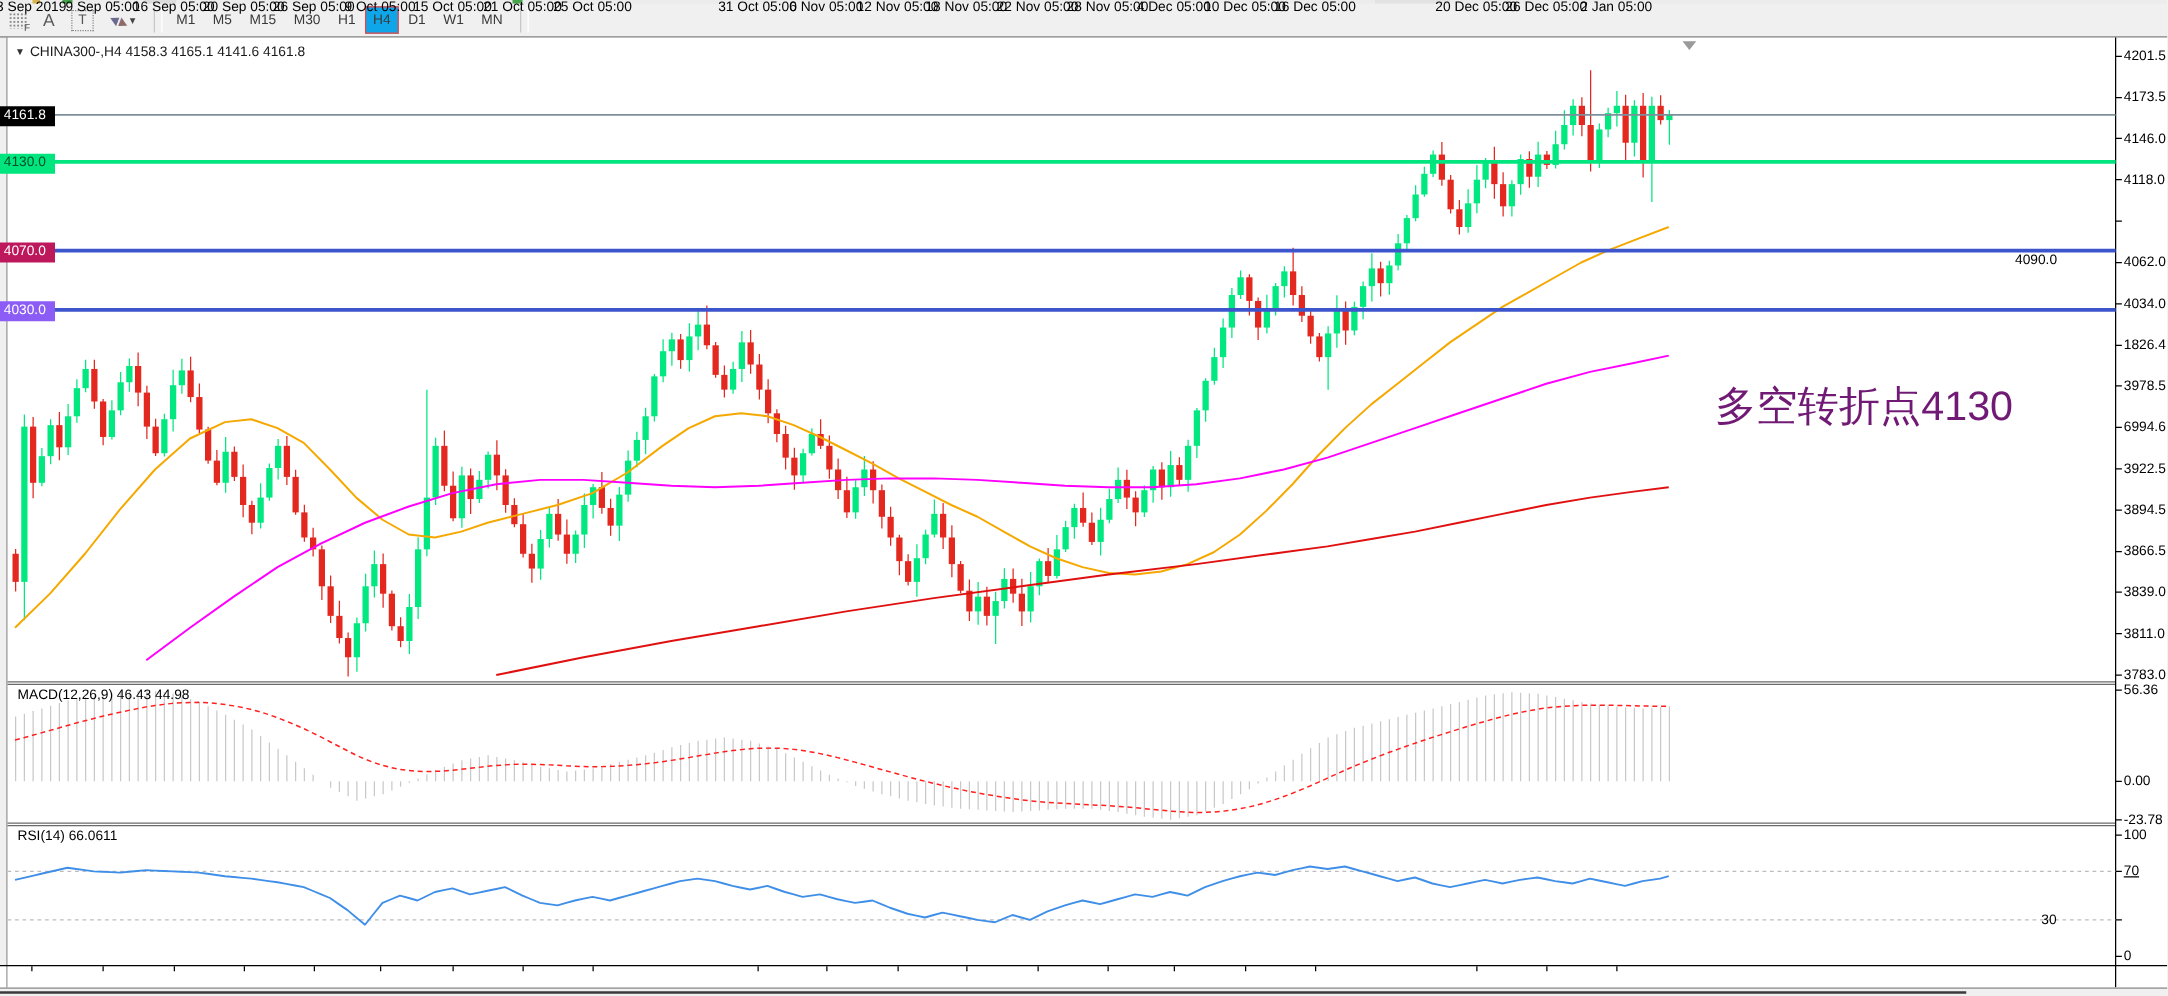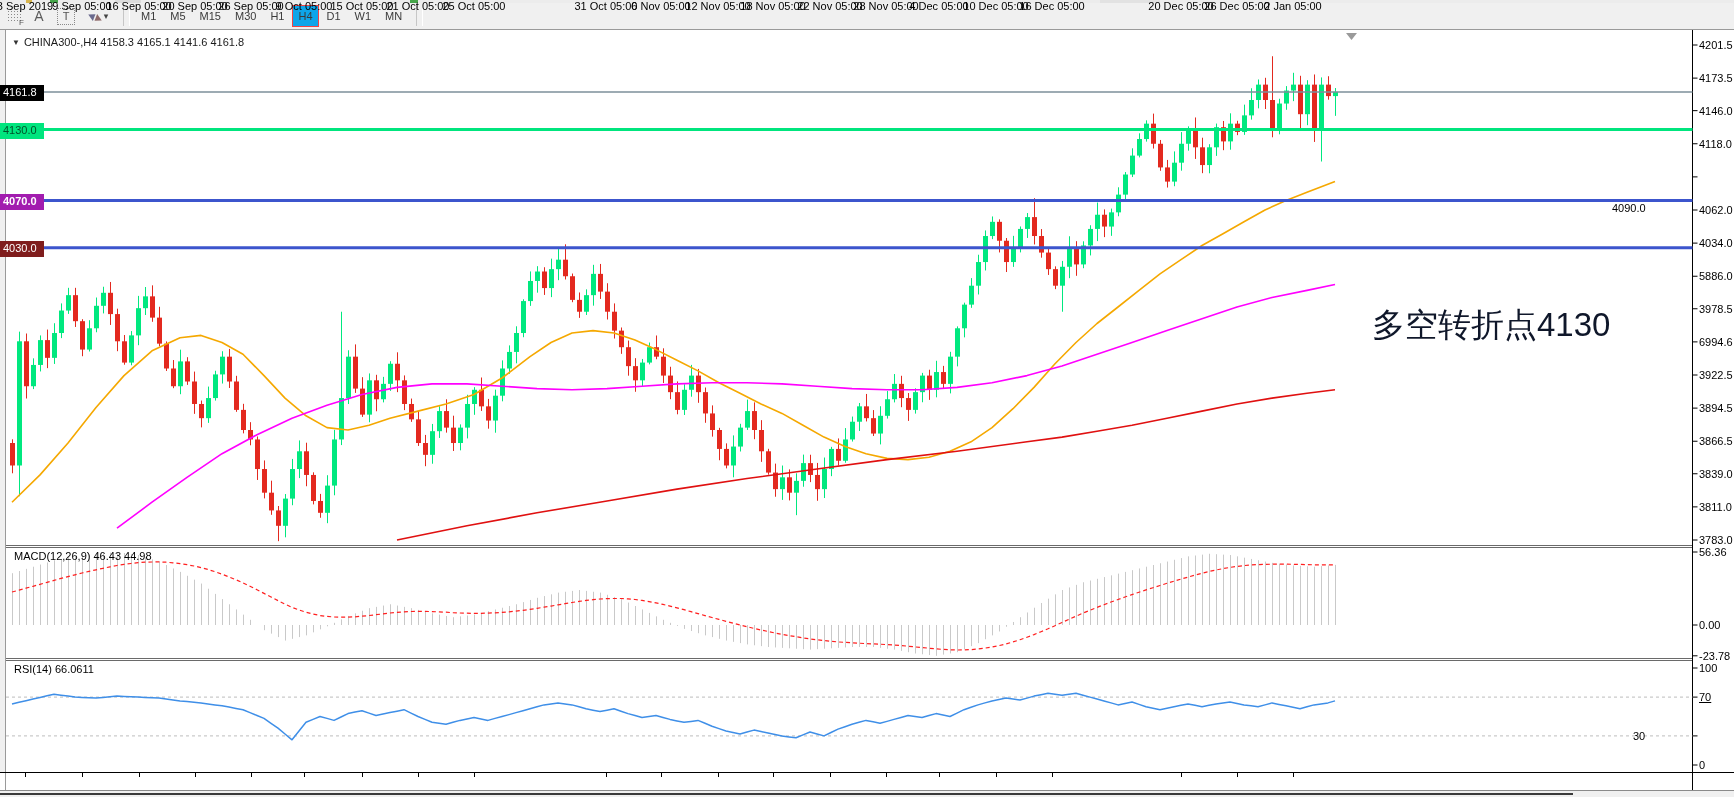--- a/index.html
+++ b/index.html
@@ -745,7 +745,7 @@
       <div class="axlab" style="left: 1699px; top: 534px;">3783.0</div>
       <div class="badge" style="left: 0px; top: 84.957px; background: rgb(0, 0, 0); color: rgb(255, 255, 255);">4161.8</div>
       <div class="badge" style="left: 0px; top: 122.57px; background: rgb(0, 229, 126); color: rgb(0, 81, 42);">4130.0</div>
-      <div class="badge" style="left: 0px; top: 193.538px; background: #a21caf; color: rgb(255, 255, 255); font-weight: bold;">4070.0</div>
+      <div class="badge" style="left: 0px; top: 193.538px; background: #be185d; color: rgb(255, 255, 255);">4070.0</div>
       <div class="badge" style="left: 0px; top: 240.849px; background: #7f1d1d; color: rgb(255, 255, 255);">4030.0</div>
       <div class="axlab" style="left: 1699px; top: 546px;">56.36</div>
       <div class="axlab" style="left: 1699px; top: 619px; text-align: center;">0.00</div>

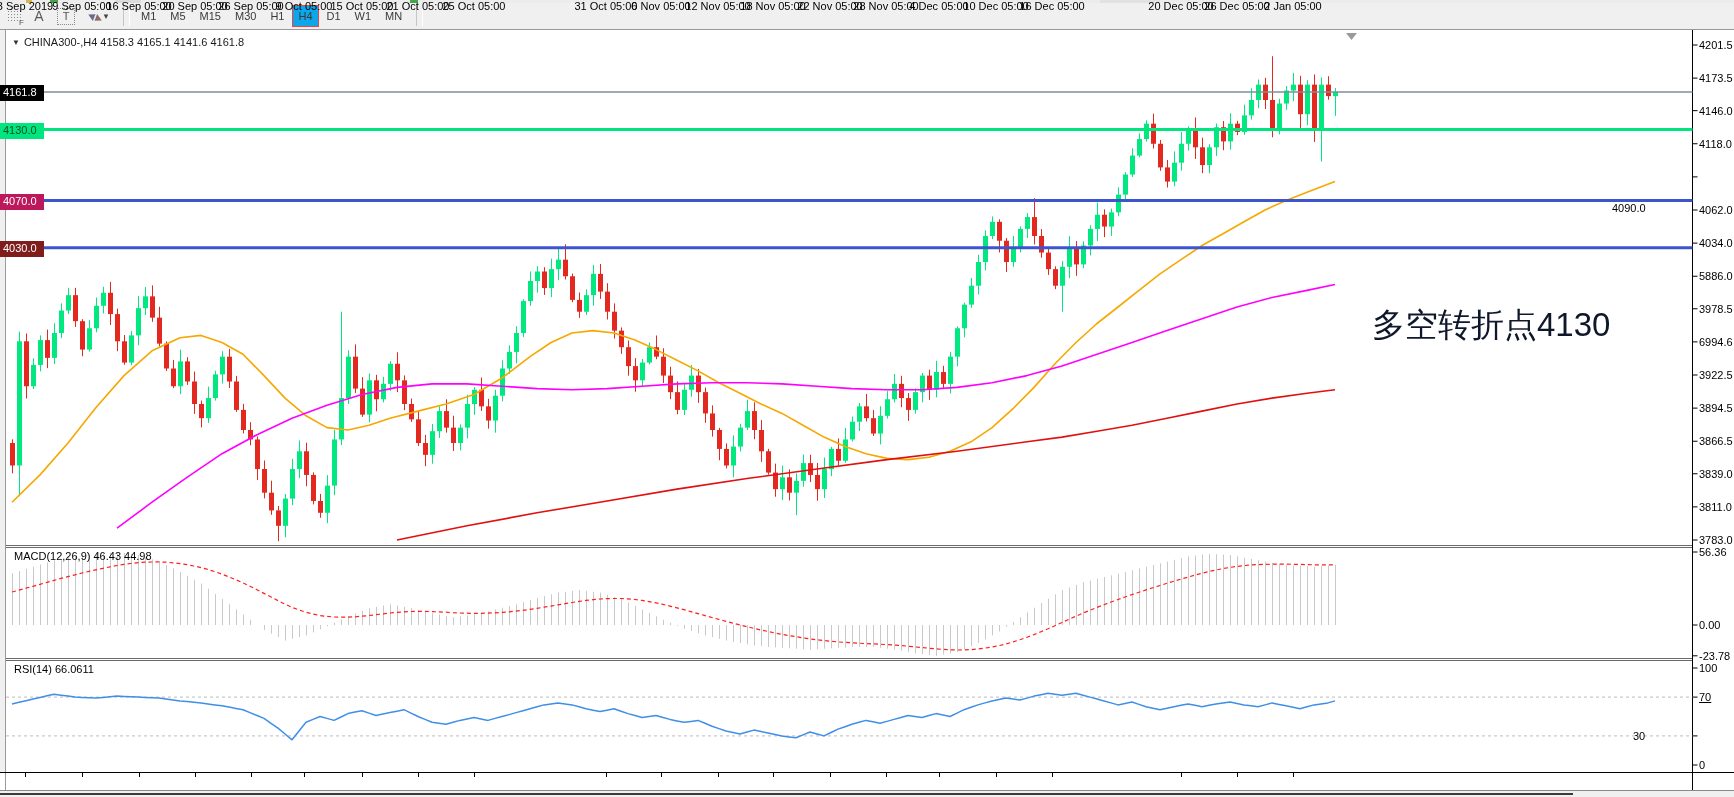--- a/index.html
+++ b/index.html
@@ -746,7 +746,7 @@
       <div class="badge" style="left: 0px; top: 84.957px; background: rgb(0, 0, 0); color: rgb(255, 255, 255);">4161.8</div>
       <div class="badge" style="left: 0px; top: 122.57px; background: rgb(0, 229, 126); color: rgb(0, 81, 42);">4130.0</div>
       <div class="badge" style="left: 0px; top: 193.538px; background: #be185d; color: rgb(255, 255, 255);">4070.0</div>
-      <div class="badge" style="left: 0px; top: 240.849px; background: #7f1d1d; color: rgb(255, 255, 255);">4030.0</div>
+      <div class="badge" style="left: 0px; top: 240.849px; background: #8b5cf6; color: rgb(255, 255, 255);">4030.0</div>
       <div class="axlab" style="left: 1699px; top: 546px;">56.36</div>
       <div class="axlab" style="left: 1699px; top: 619px; text-align: center;">0.00</div>
       <div class="axlab" style="left: 1699px; top: 649.801px;">-23.78</div>

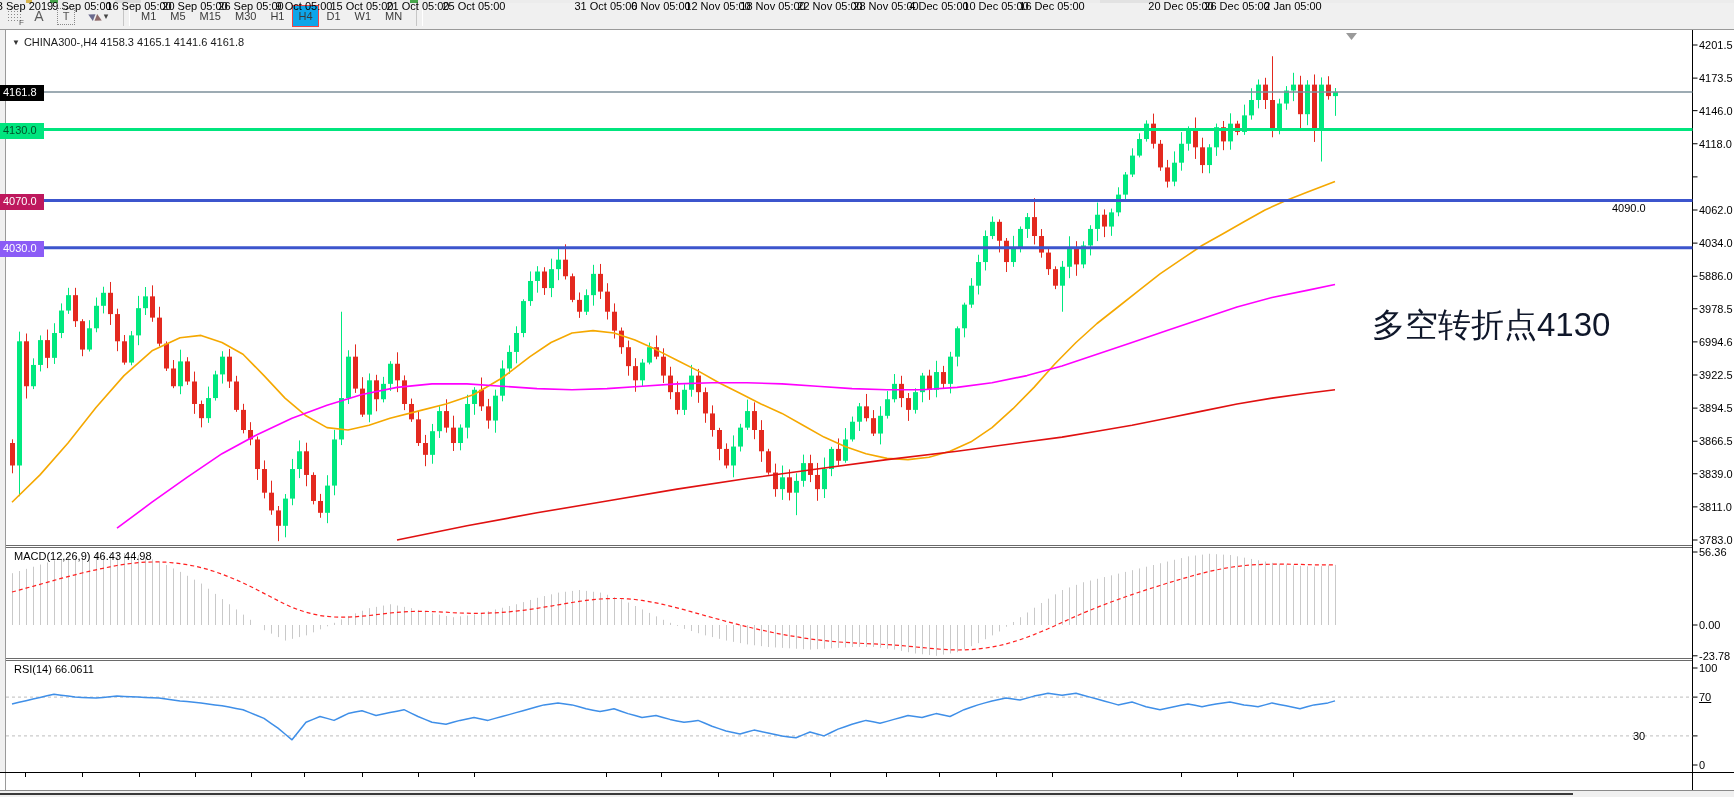--- a/index.html
+++ b/index.html
@@ -734,7 +734,7 @@
       <div class="axlab" style="left: 1612px; top: 170.882px; margin-top: 31px;">4090.0</div>
       <div class="axlab" style="left: 1699px; top: 204px;">4062.0</div>
       <div class="axlab" style="left: 1699px; top: 237.118px;">4034.0</div>
-      <div class="axlab" style="left: 1699px; top: 270.237px;">5886.0</div>
+      <div class="axlab" style="left: 1699px; top: 270.237px;">1826.4</div>
       <div class="axlab" style="left: 1699px; top: 302.763px;">3978.5</div>
       <div class="axlab" style="left: 1699px; top: 335.882px;">6994.6</div>
       <div class="axlab" style="left: 1699px; top: 369px;">3922.5</div>

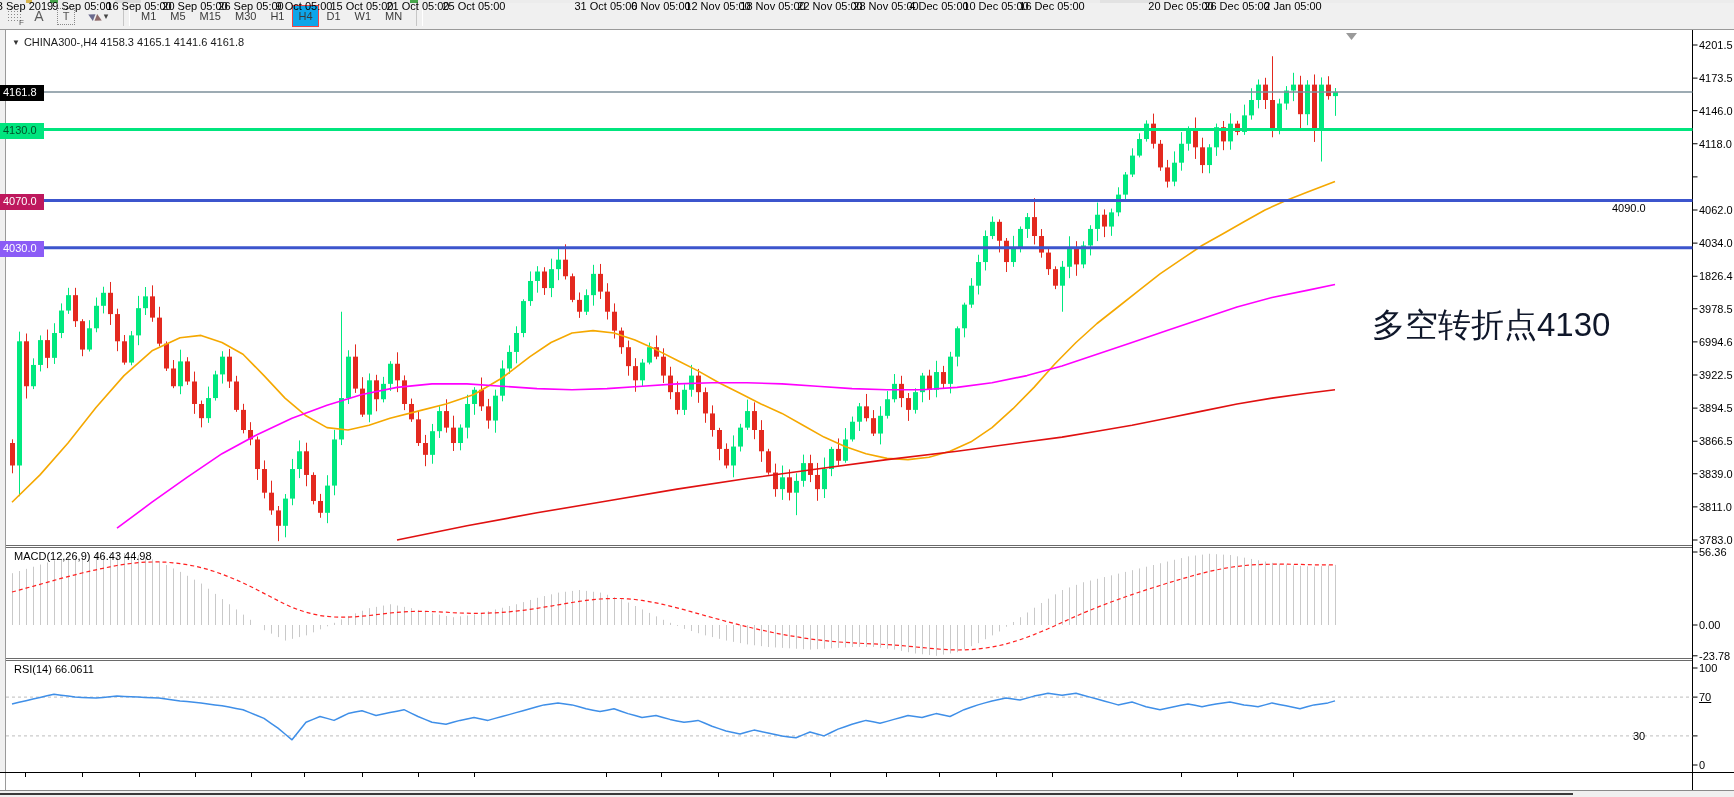--- a/index.html
+++ b/index.html
@@ -780,7 +780,7 @@
   <div id="symbol-title"><span class="tri">▼</span><span>CHINA300-,H4  4158.3 4165.1 4141.6 4161.8</span></div>
   <div id="macd-label">MACD(12,26,9) 46.43 44.98</div>
   <div id="rsi-label">RSI(14) 66.0611</div>
-  <div id="annotation" style="color: #0f172a;">多空转折点4130</div>
+  <div id="annotation" style="color: #701a75;">多空转折点4130</div>
 
   <div id="bottom-strip">
     <div class="winline"></div>

